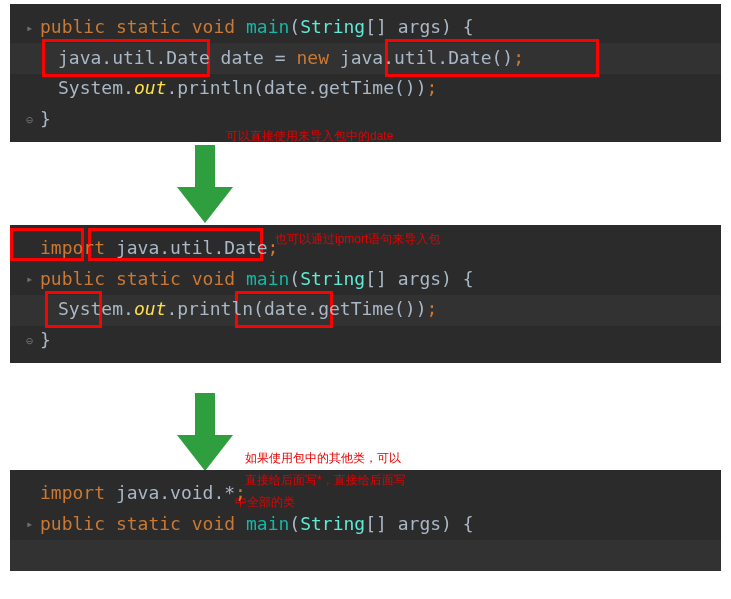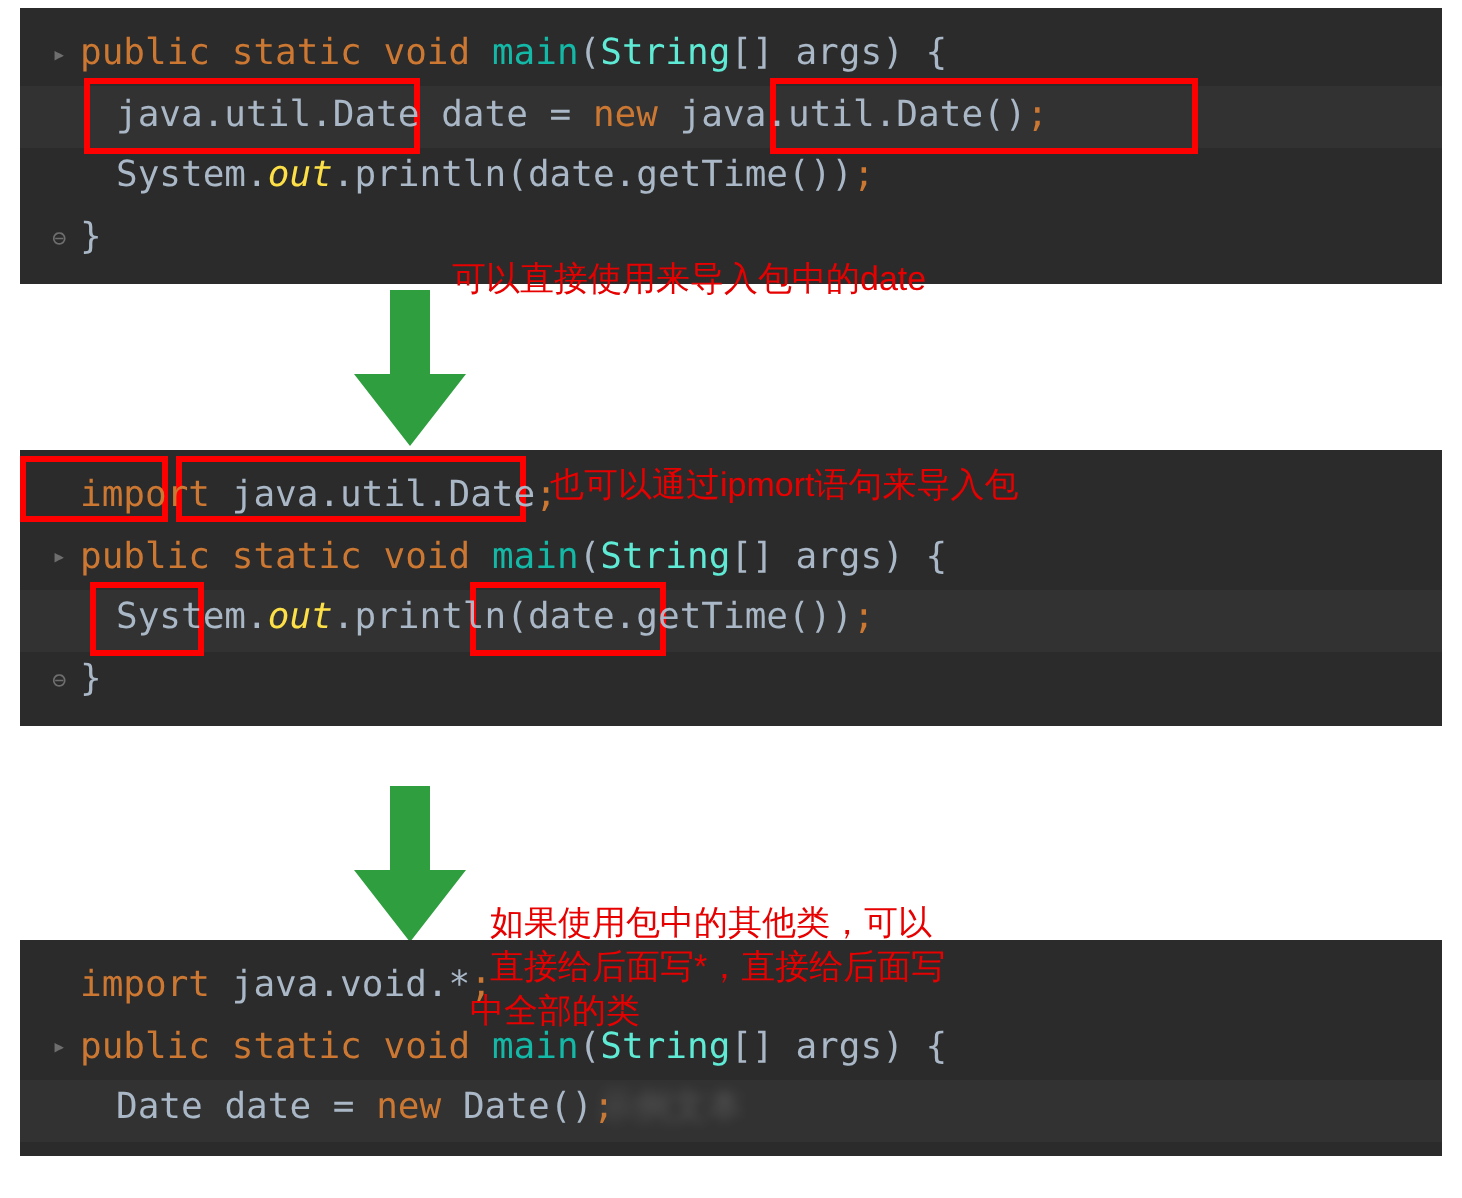--- a/index.html
+++ b/index.html
@@ -48,7 +48,7 @@
       position: absolute;
       color: #e60000;
       font-family: 'SimSun', 'Microsoft YaHei', sans-serif;
-      font-size: 17px;
+      font-size: 12px;
       line-height: 1.3;
       white-space: nowrap;
     }

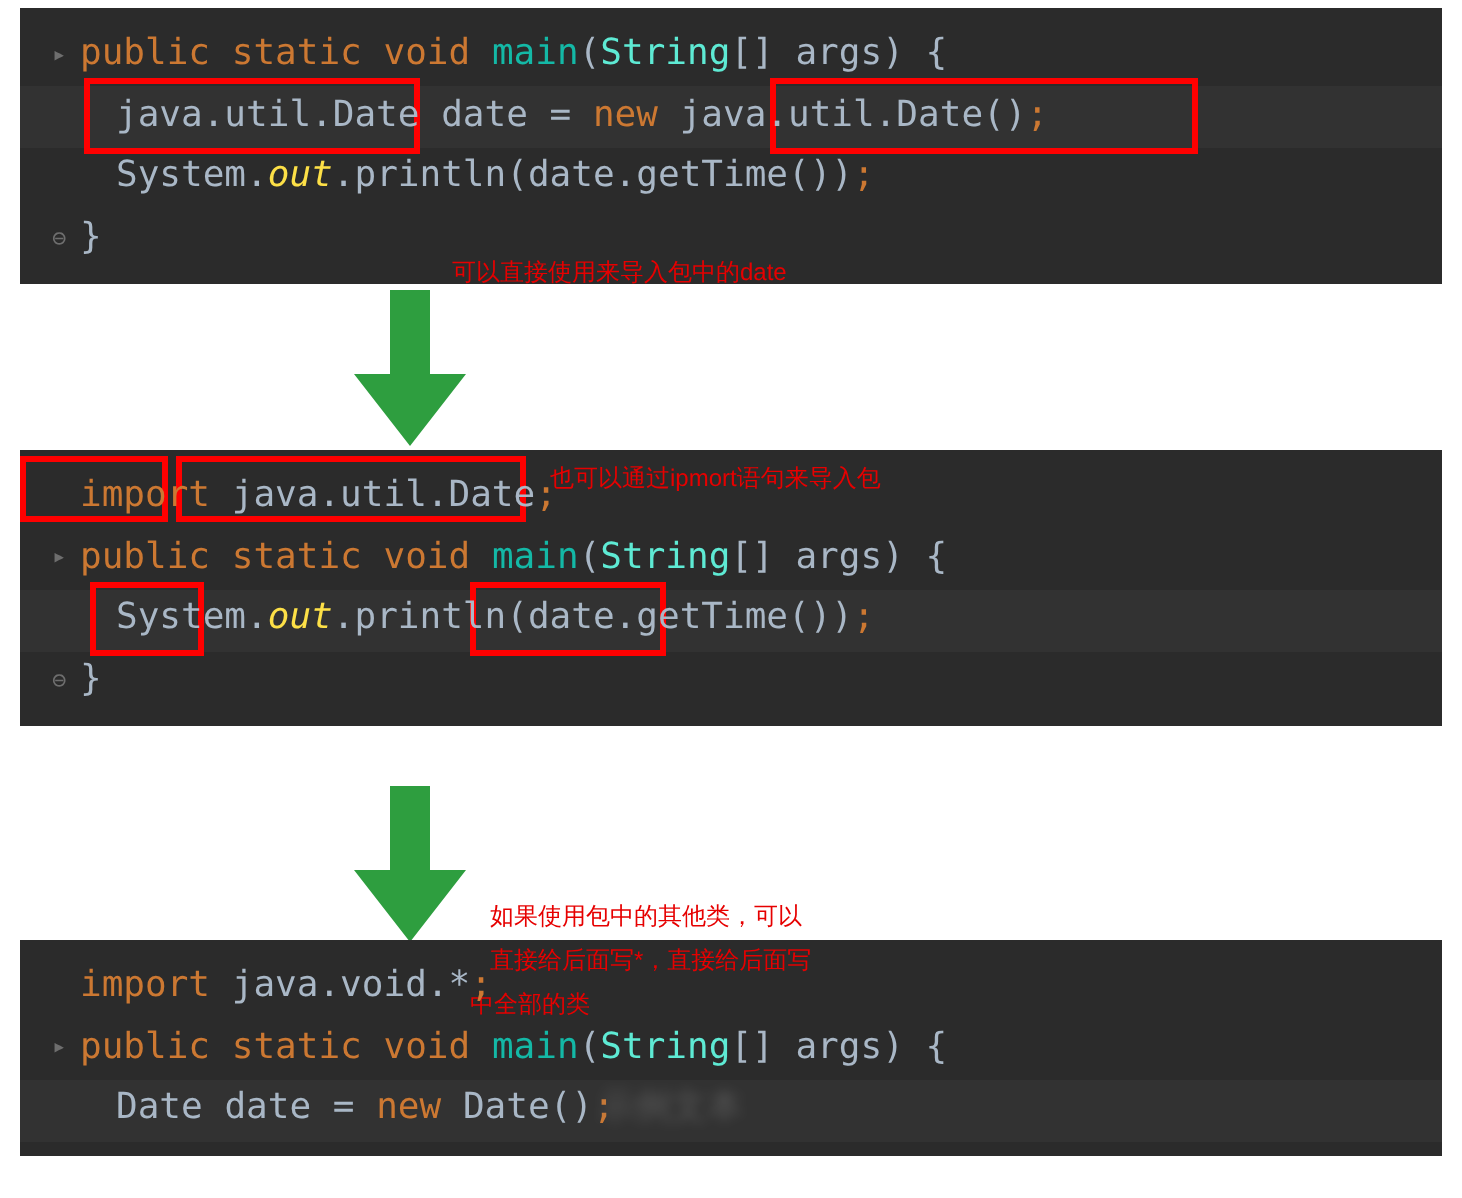--- a/index.html
+++ b/index.html
@@ -127,7 +127,6 @@
   <div class="line-bg" style="top:70px;"></div>
   <div class="line indent0"><span class="gutter-icon"></span><span class="kw">import</span> <span class="ident">java.void.*</span><span class="semi">;</span></div>
   <div class="line indent0"><span class="gutter-icon">▸</span><span class="kw">public</span> <span class="kw">static</span> <span class="kw">void</span> <span class="method">main</span><span class="paren">(</span><span class="type">String</span><span class="paren">[]</span> <span class="ident">args</span><span class="paren">)</span> <span class="paren">{</span></div>
-  <div class="line indent1"><span class="ident">Date</span> <span class="ident">date</span> <span class="ident">=</span> <span class="kw">new</span> <span class="ident">Date</span><span class="paren">()</span><span class="semi">;</span><span class="ghost-text">示例文本</span></div>
 </div>
 
 <div class="annotation" style="left:245px; top:451px;">如果使用包中的其他类，可以</div>

